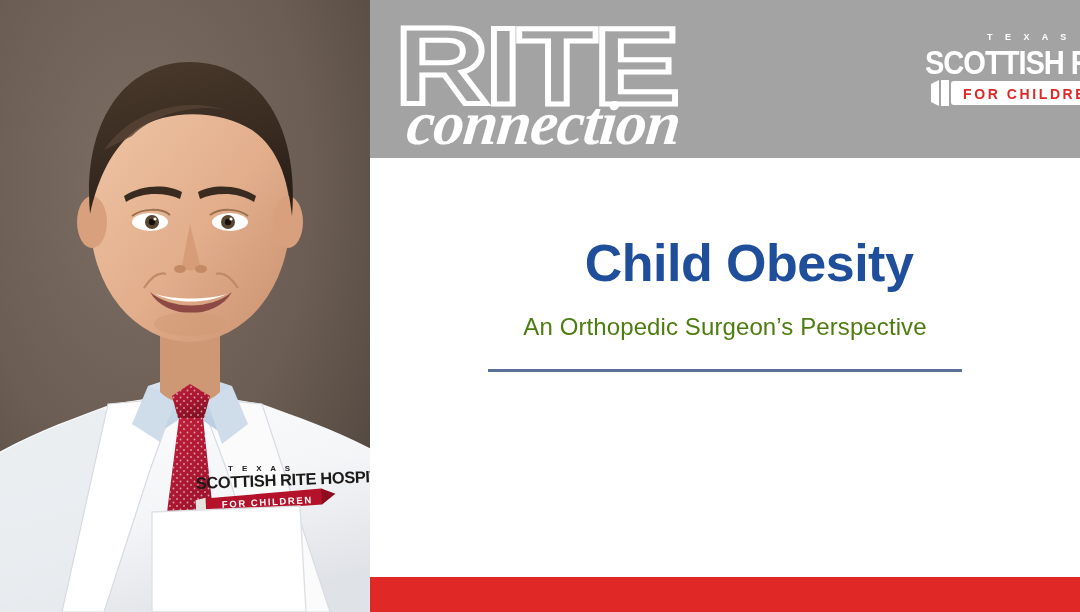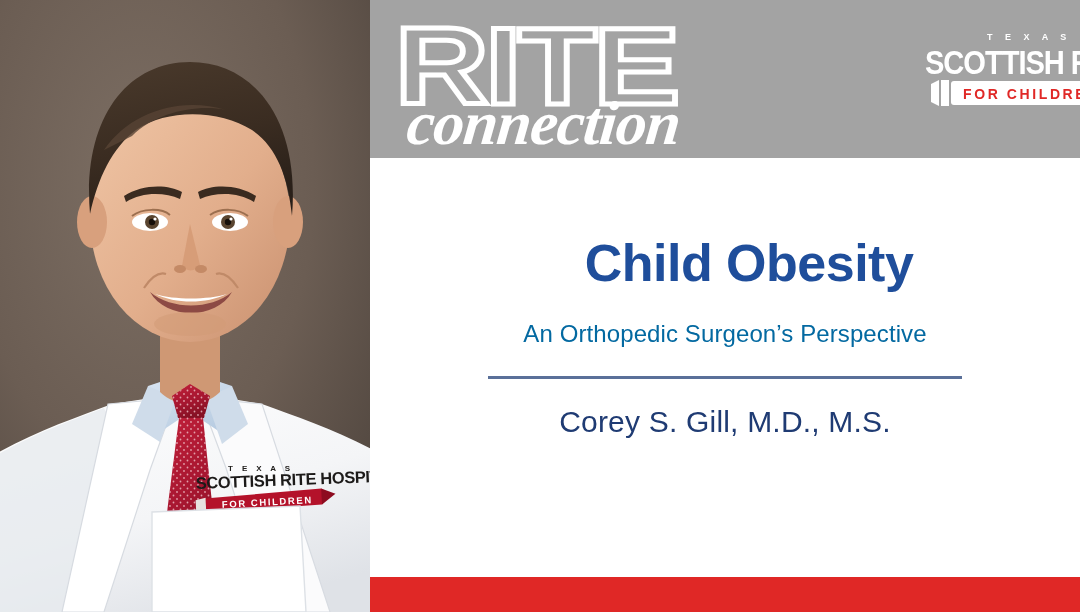--- a/index.html
+++ b/index.html
@@ -90,12 +90,12 @@
     padding-left: 48px;
   }
   .page-subtitle {
-    margin: 15px;
+    margin: 8px;
     padding-top: 14px;
     font-family: "Liberation Sans", sans-serif;
     font-size: 24px;
     font-weight: normal;
-    color: #0369a1;
+    color: #4d7c0f;
     letter-spacing: 0.1px;
   }
   .divider {

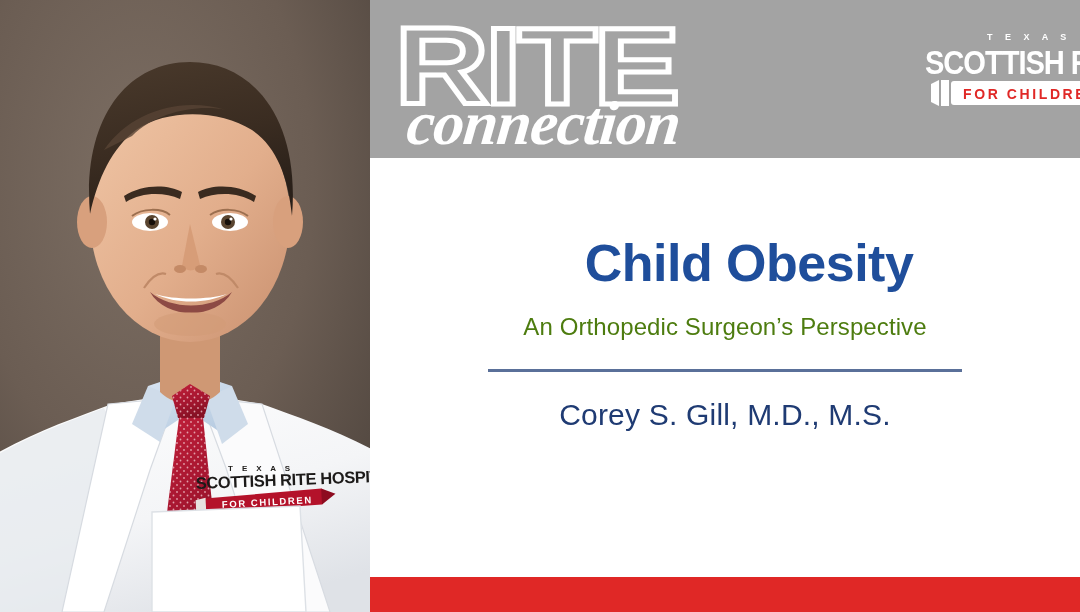--- a/index.html
+++ b/index.html
@@ -270,7 +270,6 @@
       <h1 class="page-title">Child Obesity</h1>
       <p class="page-subtitle">An Orthopedic Surgeon’s Perspective</p>
       <div class="divider"></div>
-      <p class="byline">Corey S. Gill, M.D., M.S.</p>
     </div>
   </div>
 

